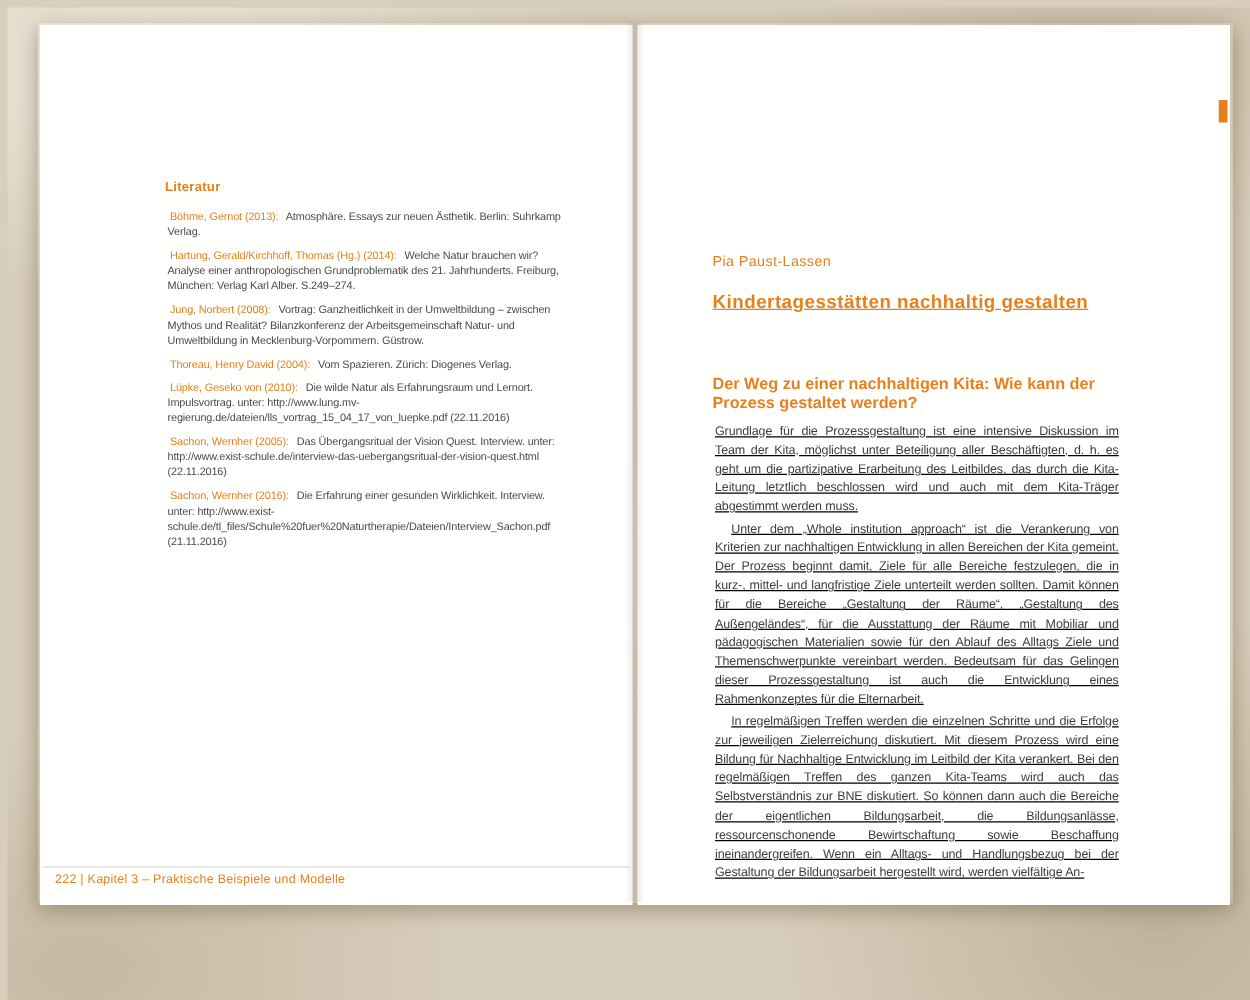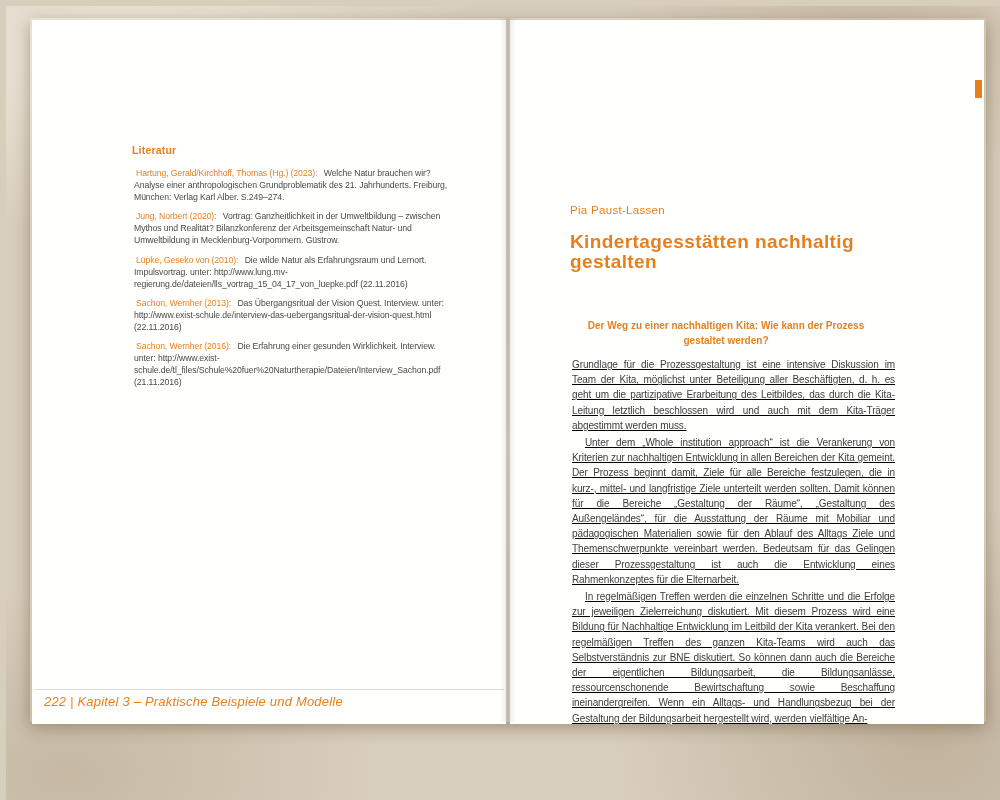--- a/index.html
+++ b/index.html
@@ -97,6 +97,7 @@
 
         <h3 class="sec-heading">Literatur</h3>
         <div>
+          <p class="ref"><span class="ref-lead">Böhme, Gernot (2013):</span><span> Atmosphäre. Essays zur neuen Ästhetik. Berlin: Suhrkamp Verlag.</span></p>
           <p class="ref"><span class="ref-lead">Hartung, Gerald/Kirchhoff, Thomas (Hg.) (2023):</span><span> Welche Natur brauchen wir? Analyse einer anthropologischen Grundproblematik des 21. Jahrhunderts. Freiburg, München: Verlag Karl Alber. S.249–274.</span></p>
           <p class="ref"><span class="ref-lead">Jung, Norbert (2020):</span><span> Vortrag: Ganzheitlichkeit in der Umweltbildung – zwischen Mythos und Realität? Bilanzkonferenz der Arbeitsgemeinschaft Natur- und Umweltbildung in Mecklenburg-Vorpommern. Güstrow.</span></p>
         </div>

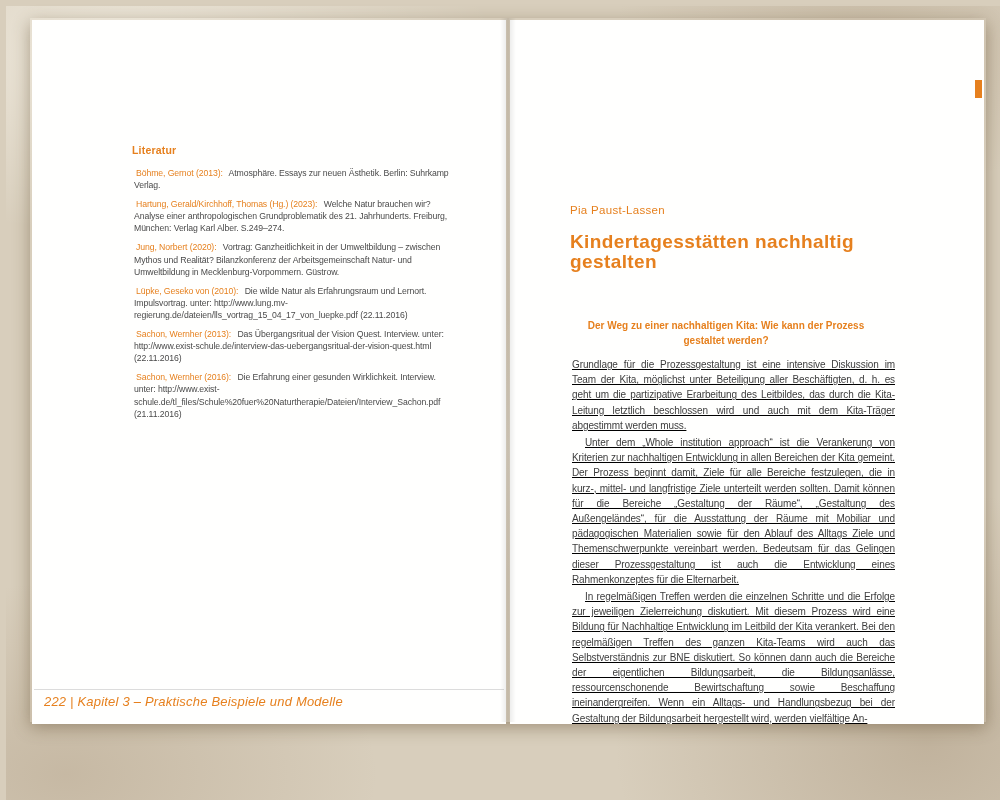--- a/index.html
+++ b/index.html
@@ -98,7 +98,7 @@
         <h3 class="sec-heading">Literatur</h3>
         <div>
           <p class="ref"><span class="ref-lead">Böhme, Gernot (2013):</span><span> Atmosphäre. Essays zur neuen Ästhetik. Berlin: Suhrkamp Verlag.</span></p>
-          <p class="ref"><span class="ref-lead">Hartung, Gerald/Kirchhoff, Thomas (Hg.) (2023):</span><span> Welche Natur brauchen wir? Analyse einer anthropologischen Grundproblematik des 21. Jahrhunderts. Freiburg, München: Verlag Karl Alber. S.249–274.</span></p>
+          <p class="ref"><span class="ref-lead">Hartung, Gerald/Kirchhoff, Thomas (Hg.) (2014):</span><span> Welche Natur brauchen wir? Analyse einer anthropologischen Grundproblematik des 21. Jahrhunderts. Freiburg, München: Verlag Karl Alber. S.249–274.</span></p>
           <p class="ref"><span class="ref-lead">Jung, Norbert (2020):</span><span> Vortrag: Ganzheitlichkeit in der Umweltbildung – zwischen Mythos und Realität? Bilanzkonferenz der Arbeitsgemeinschaft Natur- und Umweltbildung in Mecklenburg-Vorpommern. Güstrow.</span></p>
         </div>
 

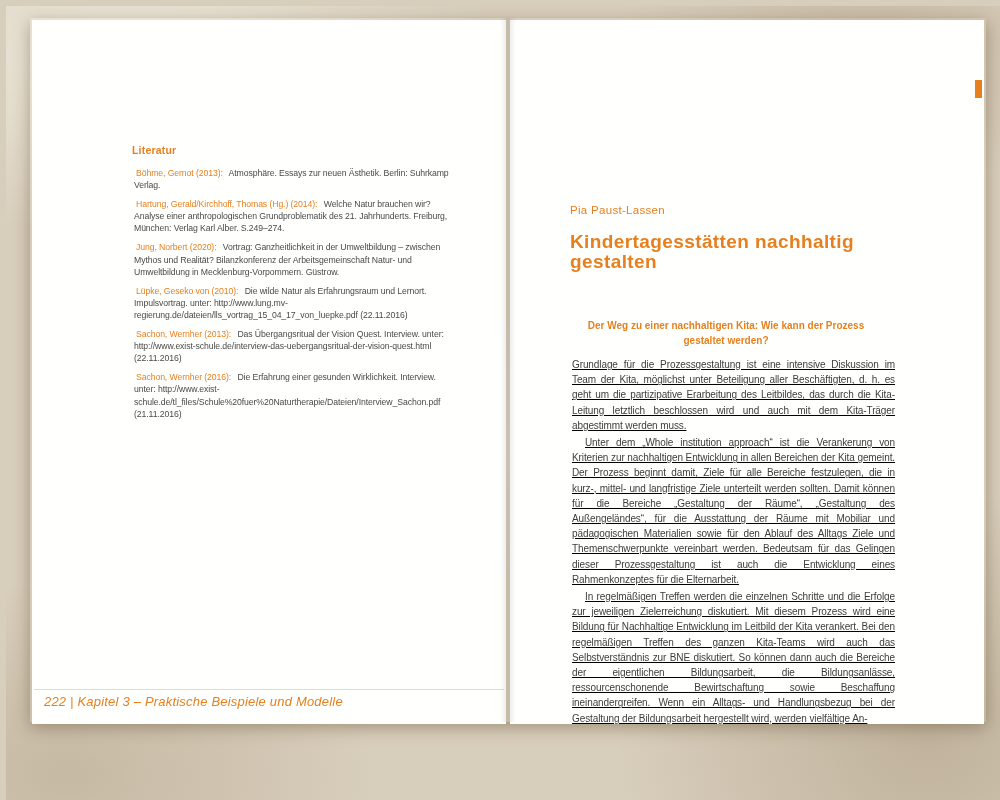--- a/index.html
+++ b/index.html
@@ -99,7 +99,7 @@
         <div>
           <p class="ref"><span class="ref-lead">Böhme, Gernot (2013):</span><span> Atmosphäre. Essays zur neuen Ästhetik. Berlin: Suhrkamp Verlag.</span></p>
           <p class="ref"><span class="ref-lead">Hartung, Gerald/Kirchhoff, Thomas (Hg.) (2014):</span><span> Welche Natur brauchen wir? Analyse einer anthropologischen Grundproblematik des 21. Jahrhunderts. Freiburg, München: Verlag Karl Alber. S.249–274.</span></p>
-          <p class="ref"><span class="ref-lead">Jung, Norbert (2020):</span><span> Vortrag: Ganzheitlichkeit in der Umweltbildung – zwischen Mythos und Realität? Bilanzkonferenz der Arbeitsgemeinschaft Natur- und Umweltbildung in Mecklenburg-Vorpommern. Güstrow.</span></p>
+          <p class="ref"><span class="ref-lead">Jung, Norbert (2008):</span><span> Vortrag: Ganzheitlichkeit in der Umweltbildung – zwischen Mythos und Realität? Bilanzkonferenz der Arbeitsgemeinschaft Natur- und Umweltbildung in Mecklenburg-Vorpommern. Güstrow.</span></p>
         </div>
 
         <div>

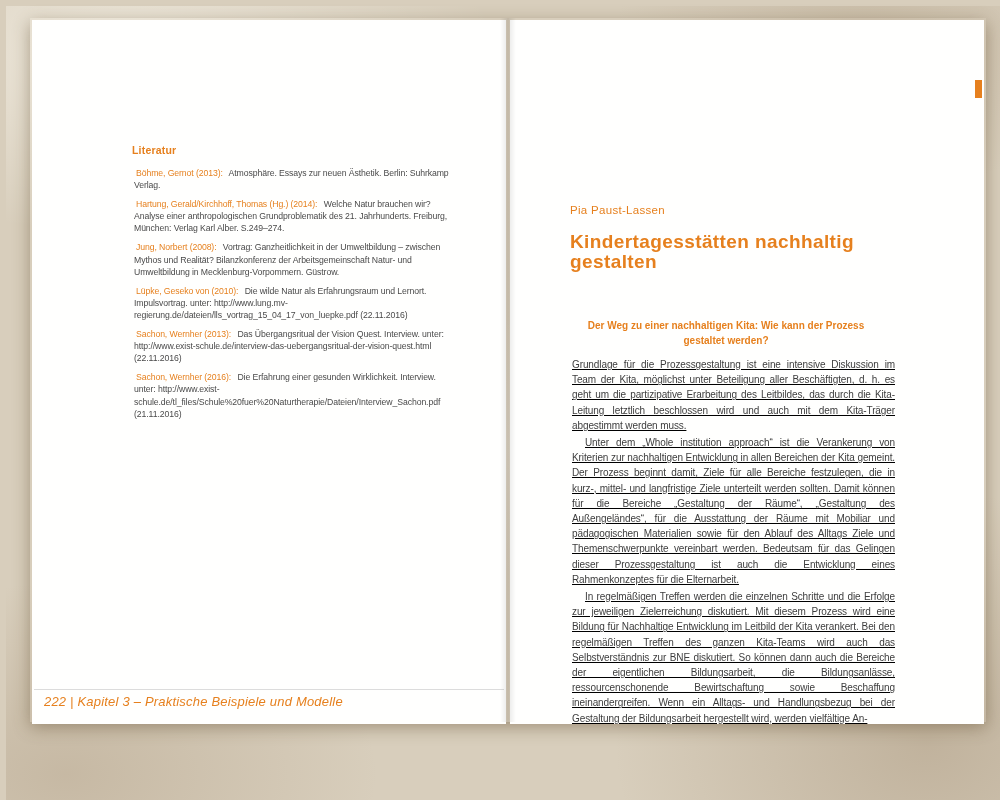--- a/index.html
+++ b/index.html
@@ -55,8 +55,8 @@
     color:var(--accent,#e6801e);
   }
   .title {
-    font-size:19px; line-height:19.5px; font-weight:bold; letter-spacing:0.4px;
-    color:var(--accent,#e6801e); margin-top:16px; max-width:302px;
+    font-size:15px; line-height:19.5px; font-weight:bold; letter-spacing:0.4px;
+    color:var(--accent,#e6801e); margin-top:16px; max-width:302px;text-decoration:underline;
   }
   .subheading {
     font-size:10px; line-height:15px; font-weight:bold;

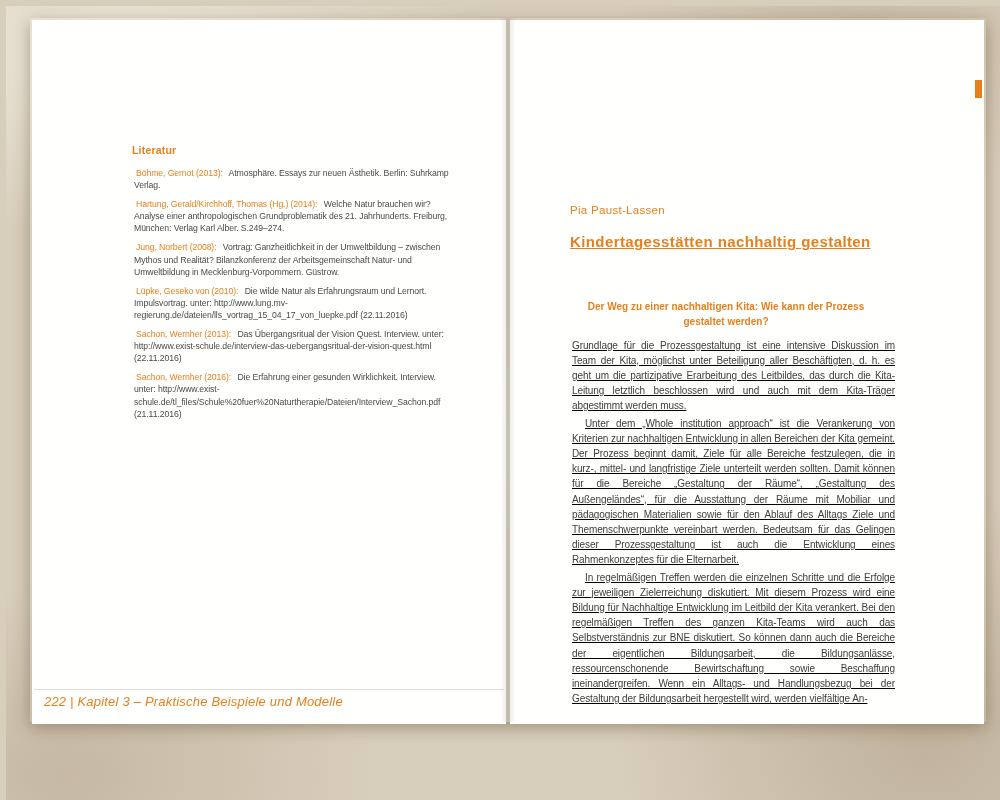--- a/index.html
+++ b/index.html
@@ -100,6 +100,7 @@
           <p class="ref"><span class="ref-lead">Böhme, Gernot (2013):</span><span> Atmosphäre. Essays zur neuen Ästhetik. Berlin: Suhrkamp Verlag.</span></p>
           <p class="ref"><span class="ref-lead">Hartung, Gerald/Kirchhoff, Thomas (Hg.) (2014):</span><span> Welche Natur brauchen wir? Analyse einer anthropologischen Grundproblematik des 21. Jahrhunderts. Freiburg, München: Verlag Karl Alber. S.249–274.</span></p>
           <p class="ref"><span class="ref-lead">Jung, Norbert (2008):</span><span> Vortrag: Ganzheitlichkeit in der Umweltbildung – zwischen Mythos und Realität? Bilanzkonferenz der Arbeitsgemeinschaft Natur- und Umweltbildung in Mecklenburg-Vorpommern. Güstrow.</span></p>
+          <p class="ref"><span class="ref-lead">Thoreau, Henry David (2004):</span><span> Vom Spazieren. Zürich: Diogenes Verlag.</span></p>
         </div>
 
         <div>

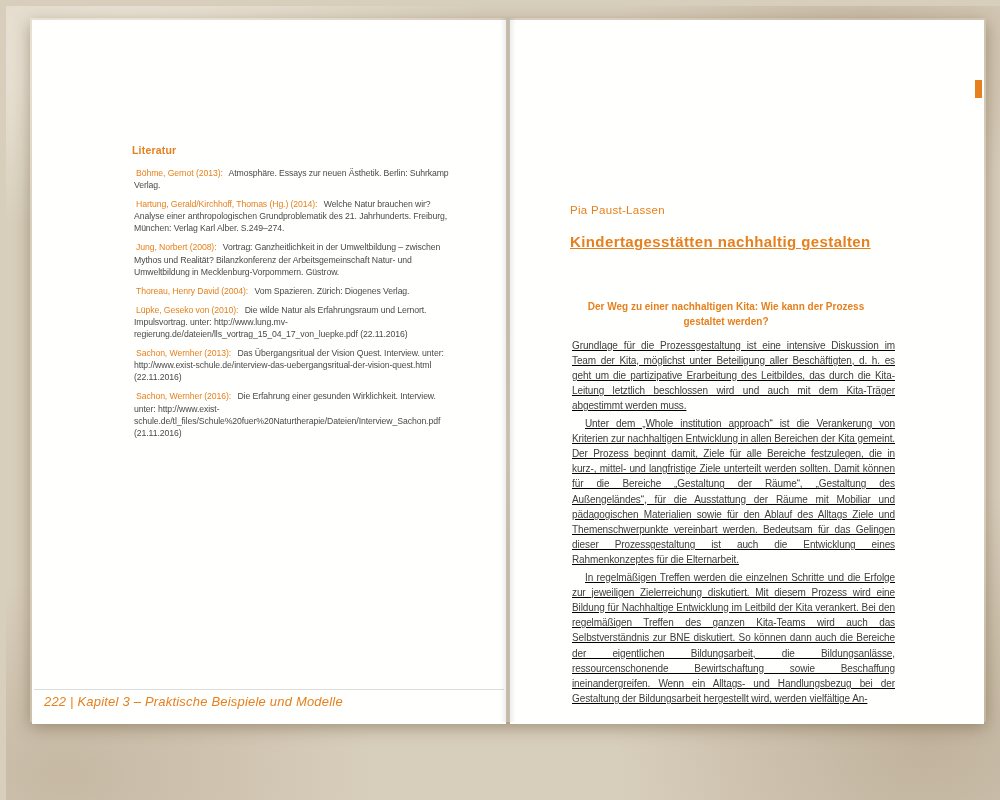--- a/index.html
+++ b/index.html
@@ -59,8 +59,8 @@
     color:var(--accent,#e6801e); margin-top:16px; max-width:302px;text-decoration:underline;
   }
   .subheading {
-    font-size:10px; line-height:15px; font-weight:bold;
-    color:var(--accent,#e6801e); margin-top:47px; max-width:312px;text-align:center;
+    font-size:13px; line-height:15px; font-weight:bold;
+    color:var(--accent,#e6801e); margin-top:47px; max-width:312px;
   }
   .body-text { margin-top:9px;text-decoration:underline; }
   .body-p {

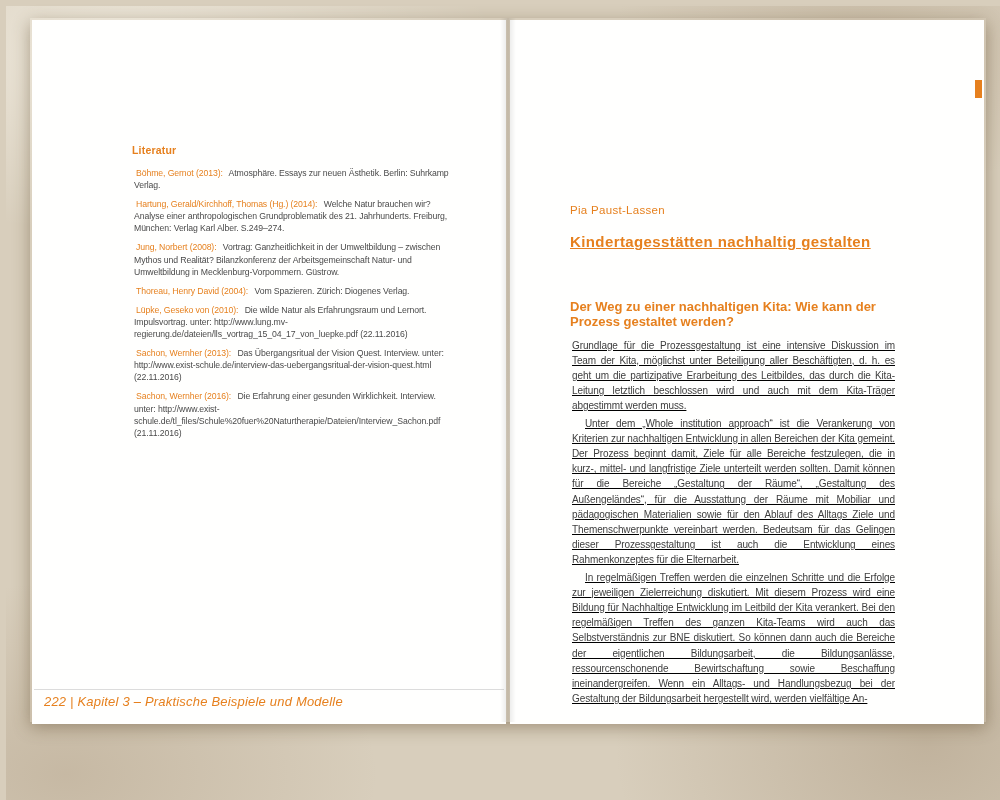--- a/index.html
+++ b/index.html
@@ -105,7 +105,7 @@
 
         <div>
           <p class="ref"><span class="ref-lead">Lüpke, Geseko von (2010):</span><span> Die wilde Natur als Erfahrungsraum und Lernort. Impulsvortrag. unter: http://www.lung.mv-regierung.de/dateien/lls_vortrag_15_04_17_von_luepke.pdf (22.11.2016)</span></p>
-          <p class="ref"><span class="ref-lead">Sachon, Wernher (2013):</span><span> Das Übergangsritual der Vision Quest. Interview. unter: http://www.exist-schule.de/interview-das-uebergangsritual-der-vision-quest.html (22.11.2016)</span></p>
+          <p class="ref"><span class="ref-lead">Sachon, Wernher (2005):</span><span> Das Übergangsritual der Vision Quest. Interview. unter: http://www.exist-schule.de/interview-das-uebergangsritual-der-vision-quest.html (22.11.2016)</span></p>
           <p class="ref"><span class="ref-lead">Sachon, Wernher (2016):</span><span> Die Erfahrung einer gesunden Wirklichkeit. Interview. unter: http://www.exist-schule.de/tl_files/Schule%20fuer%20Naturtherapie/Dateien/Interview_Sachon.pdf (21.11.2016)</span></p>
         </div>
       </div>

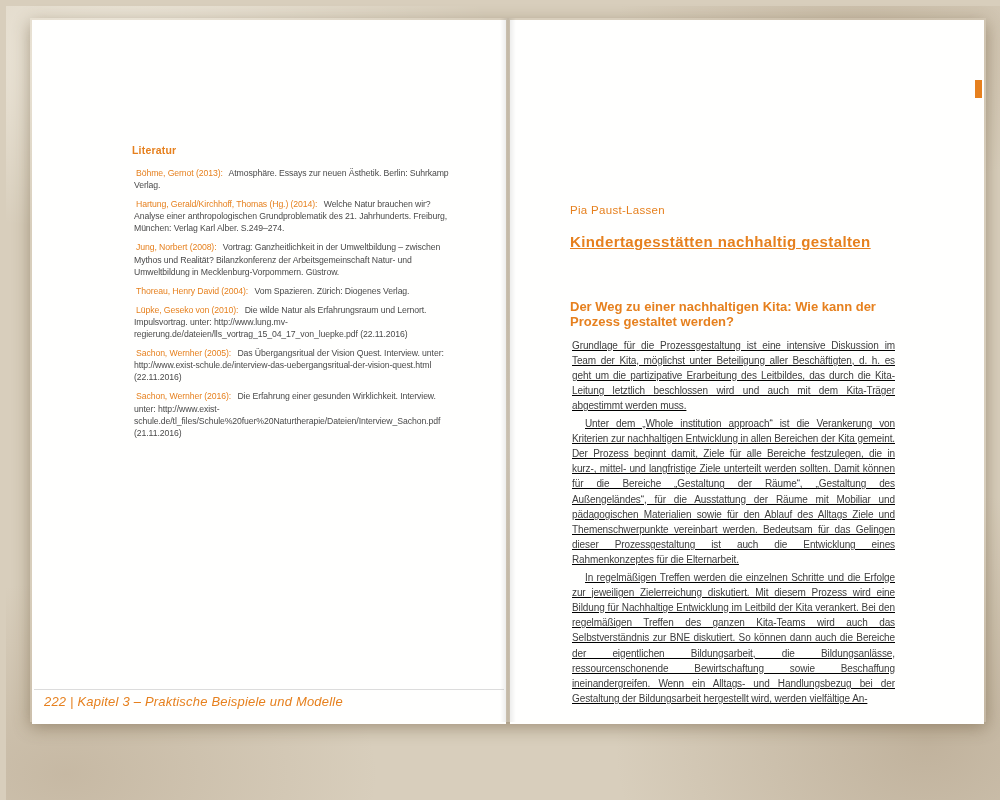--- a/index.html
+++ b/index.html
@@ -73,9 +73,8 @@
   .page-footer {
     position:absolute; left:0; right:0; bottom:13px;
     border-top:1px solid var(--footer-rule,#dcdcdc);
-    padding-top:4px; font-size:13px; letter-spacing:0.2px;
+    padding-top:4px; font-size:10px; letter-spacing:0.2px;
     color:var(--accent,#e6801e);
-    font-style:italic;
   }
   .footer-left .footer-text { margin-left:10px; }
   .footer-right { text-align:right; }

